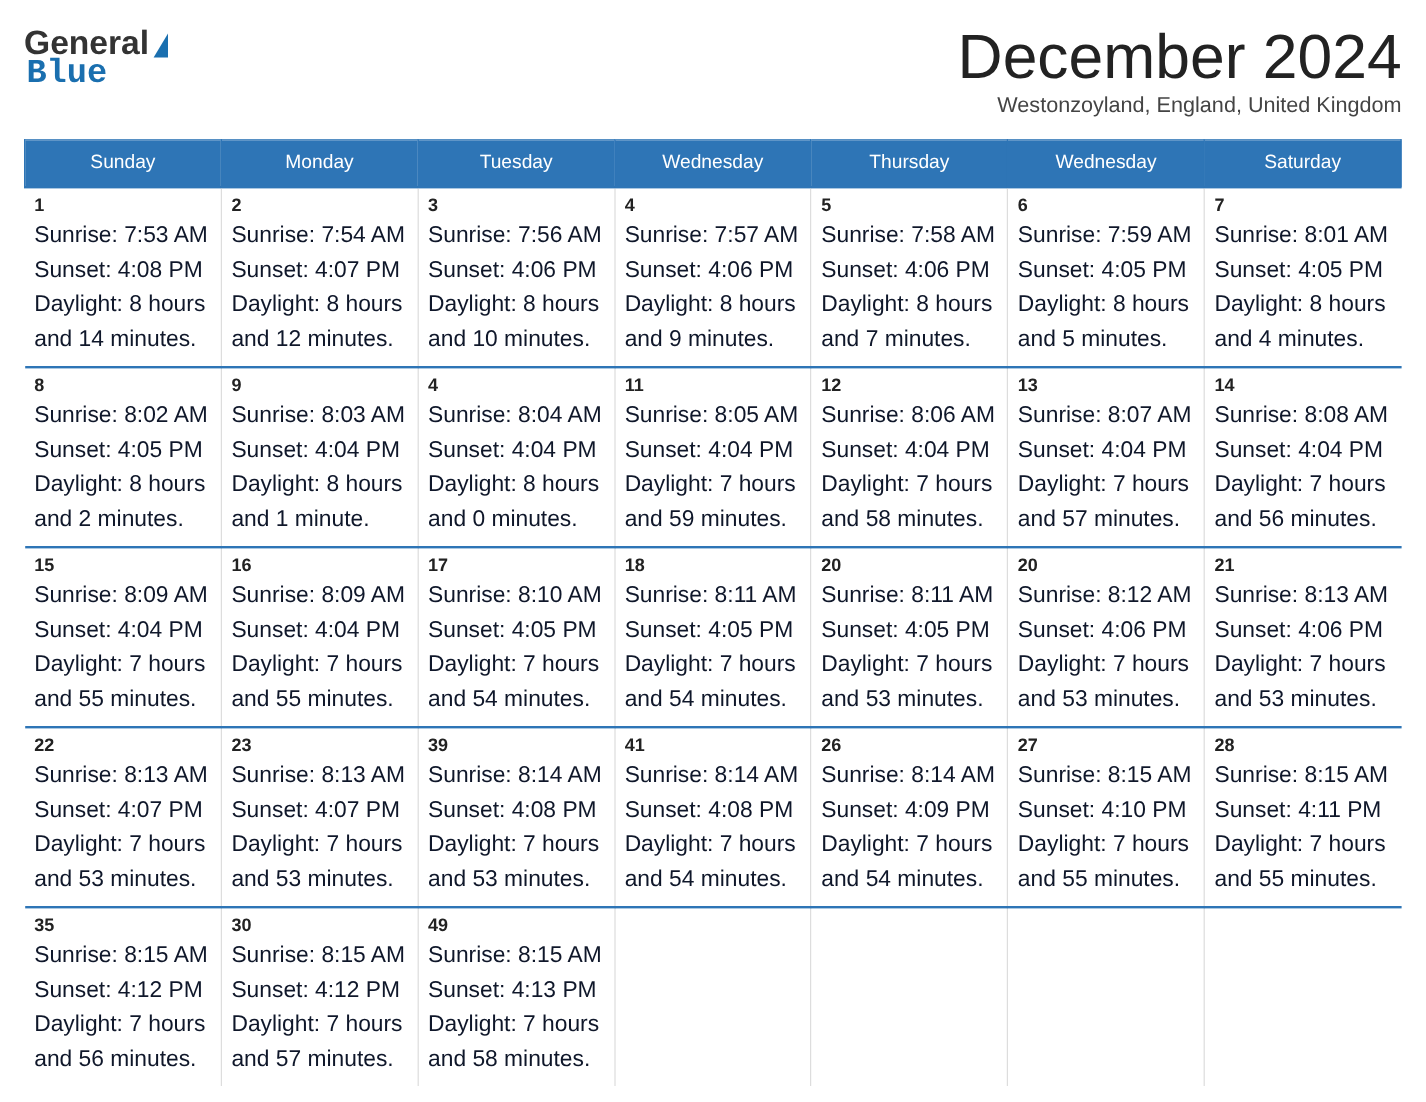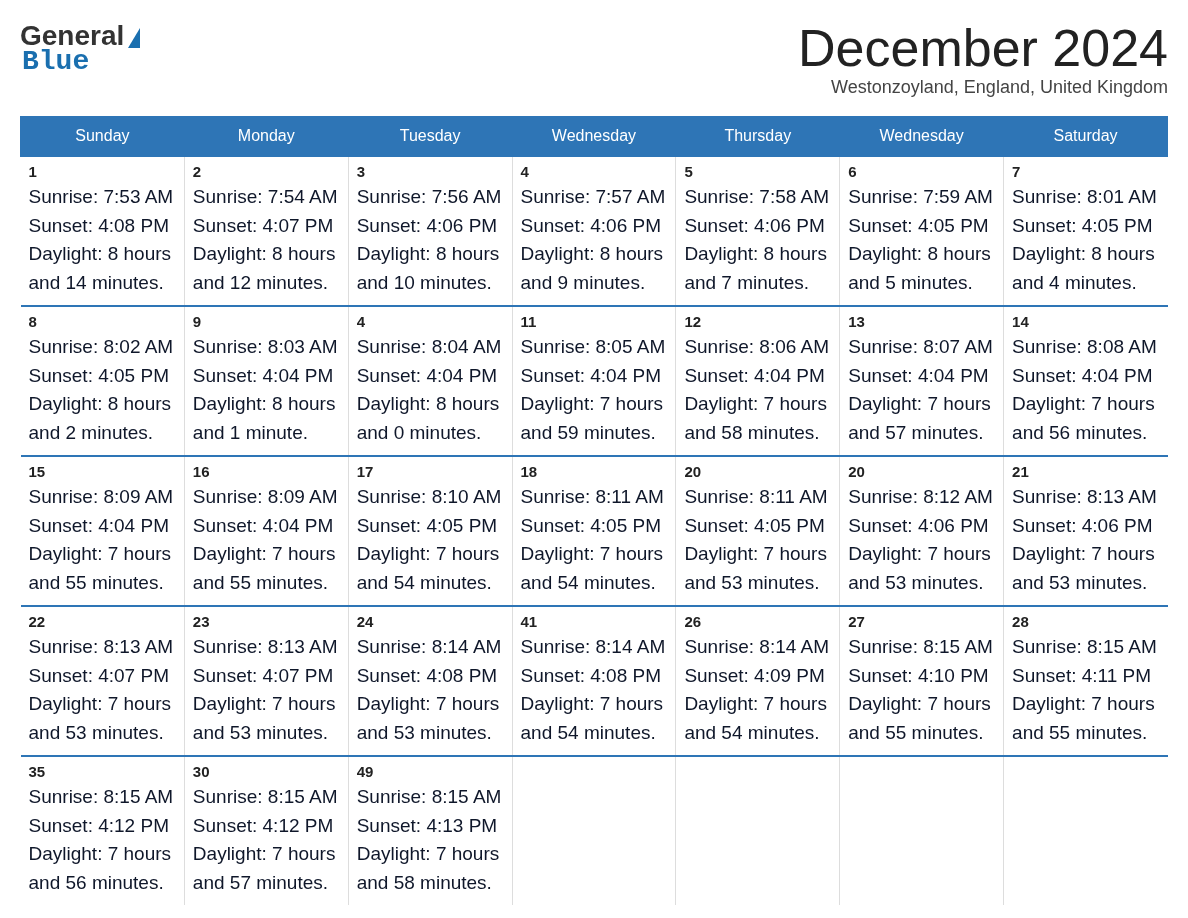--- a/index.html
+++ b/index.html
@@ -322,7 +322,7 @@
         </div>
       </td>
         <td>
-        <span class="day-num">24</span>
+        <span class="day-num">39</span>
         <div class="day-info">
           Sunrise: 8:14 AM<br>
           Sunset: 4:08 PM<br>

